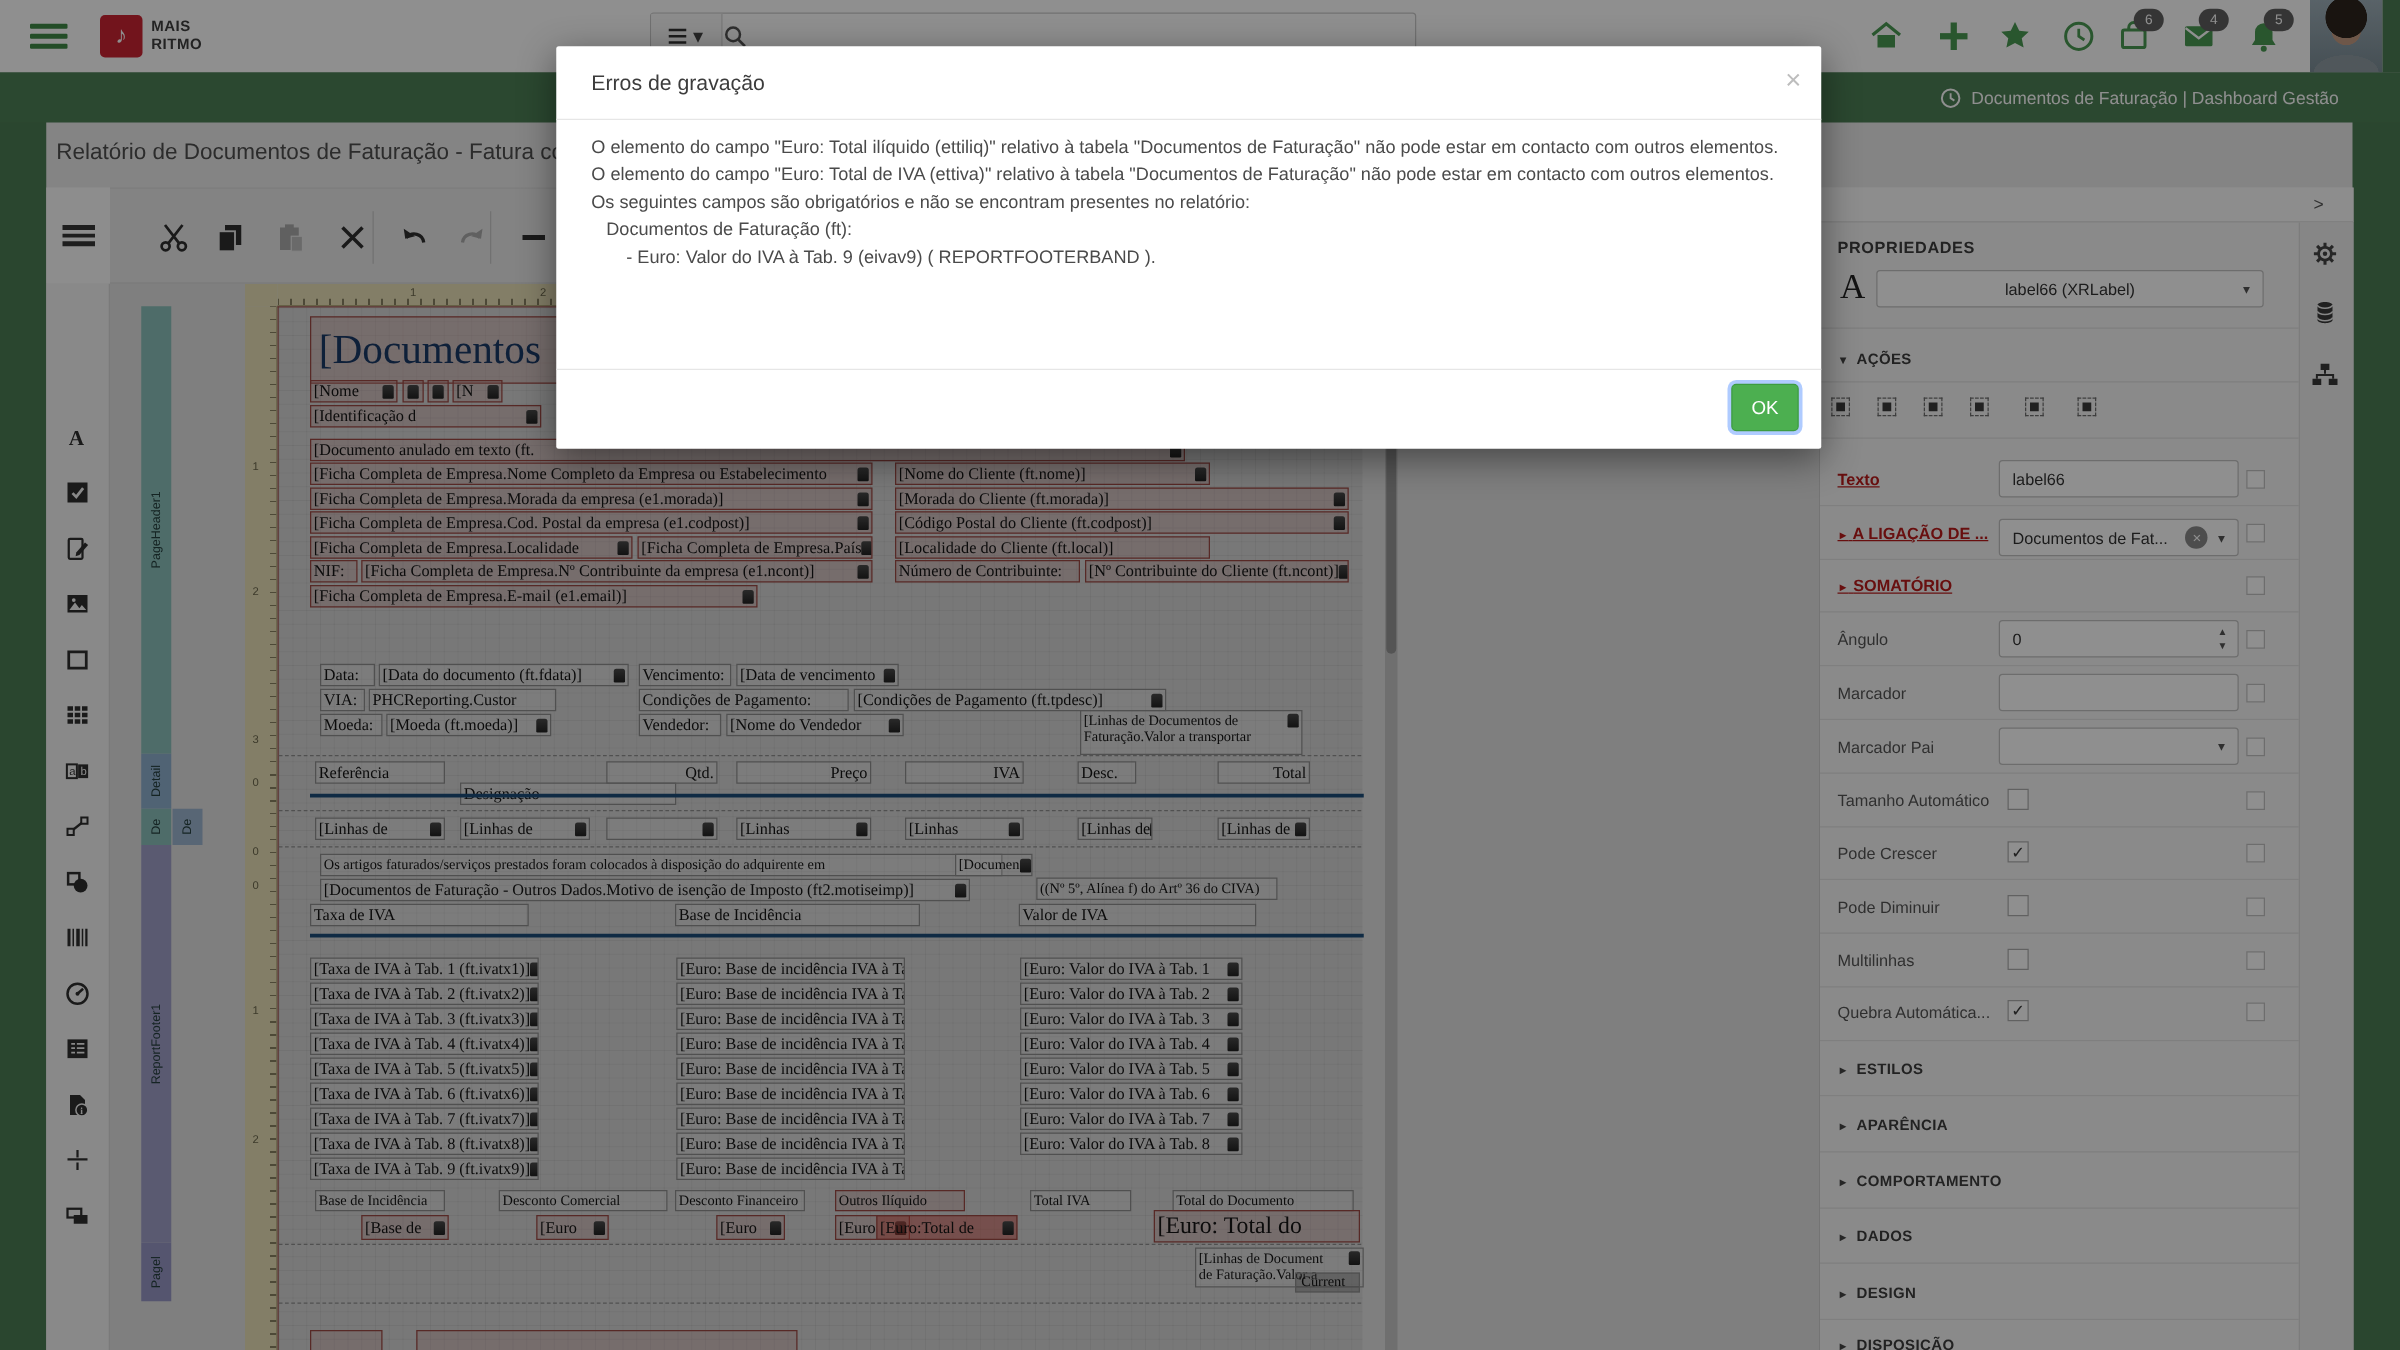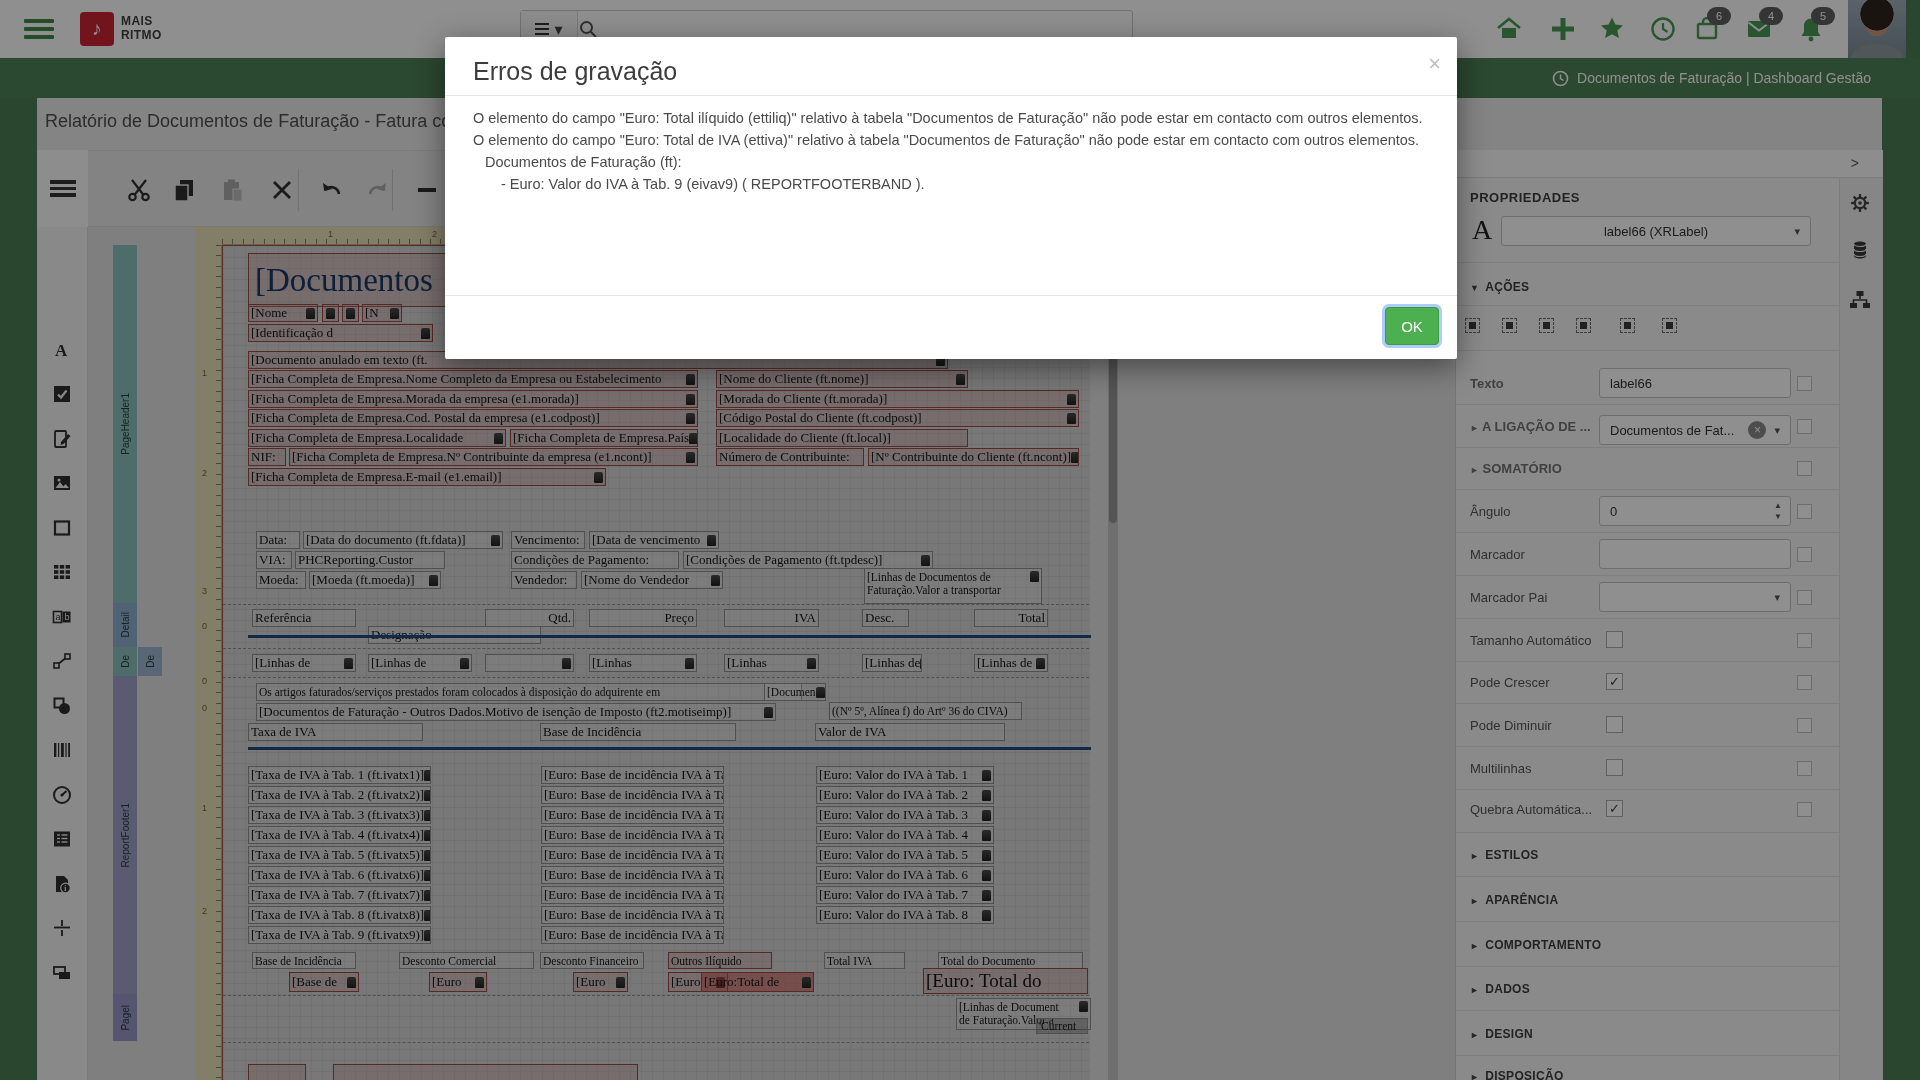--- a/index.html
+++ b/index.html
@@ -85,7 +85,7 @@
   
   .overlay{position:absolute;inset:0;background:rgba(0,0,0,.44);z-index:50;}
   .modal{position:absolute;left:445px;top:37px;width:1012px;height:322px;background:#fff;border-radius:2px;box-shadow:0 8px 30px rgba(0,0,0,.45);z-index:60;font-family:"Liberation Sans",sans-serif;}
-  .modal .mtitle{position:absolute;left:28px;top:20px;font-size:25px;color:#3c3c3c;}
+  .modal .mtitle{position:absolute;left:28px;top:20px;font-size:17px;color:#3c3c3c;}
   .modal .mclose{position:absolute;right:16px;top:14px;font-size:22px;color:#bdbdbd;cursor:pointer;}
   .modal .mhead-div{position:absolute;left:0;top:58px;width:100%;border-top:1px solid #e6e6e6;}
   .modal .mbody{position:absolute;left:28px;top:70px;width:956px;font-size:14.5px;color:#4a4a4a;line-height:22px;}

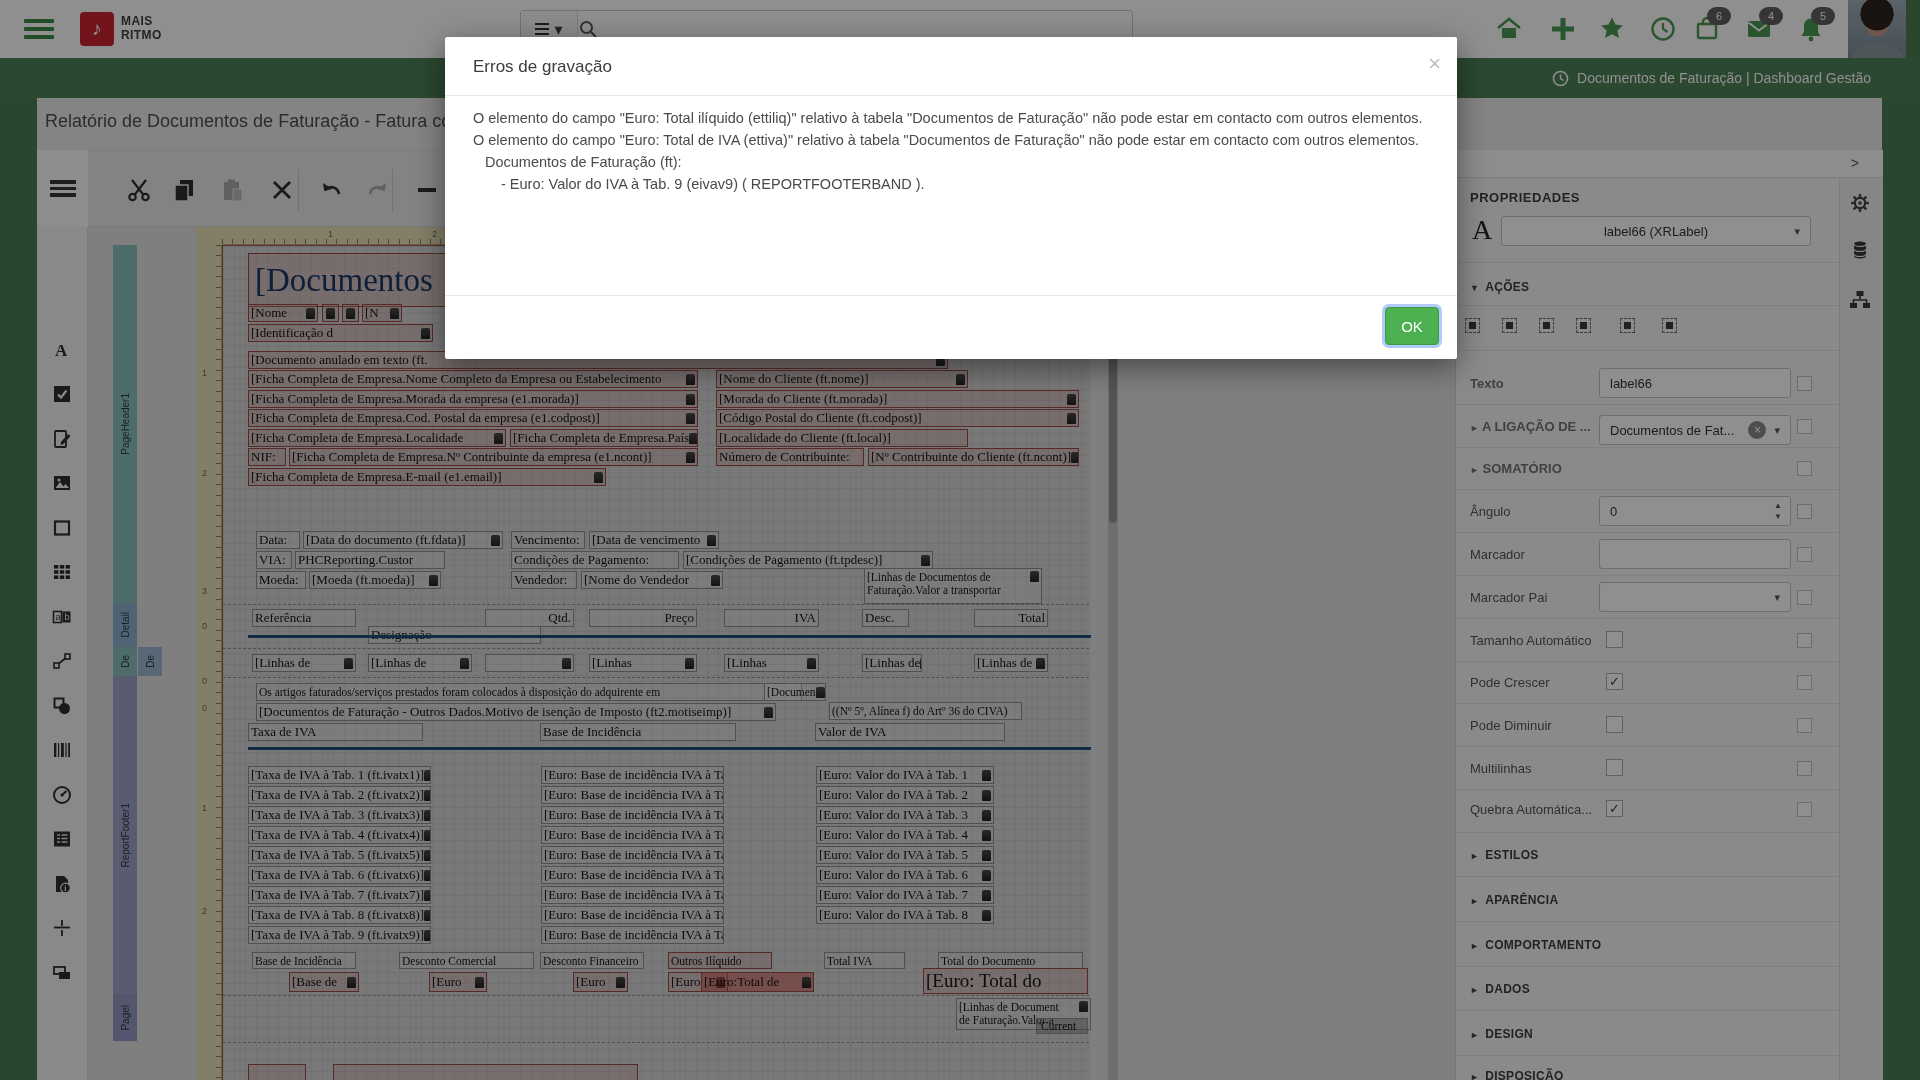--- a/index.html
+++ b/index.html
@@ -863,6 +863,7 @@
     <div class="mbody">
       <div>O elemento do campo "Euro: Total ilíquido (ettiliq)" relativo à tabela "Documentos de Faturação" não pode estar em contacto com outros elementos.</div>
       <div>O elemento do campo "Euro: Total de IVA (ettiva)" relativo à tabela "Documentos de Faturação" não pode estar em contacto com outros elementos.</div>
+      <div>Os seguintes campos são obrigatórios e não se encontram presentes no relatório:</div>
       <div class="ind1">Documentos de Faturação (ft):</div>
       <div class="ind2">- Euro: Valor do IVA à Tab. 9 (eivav9) ( REPORTFOOTERBAND ).</div>
     </div>

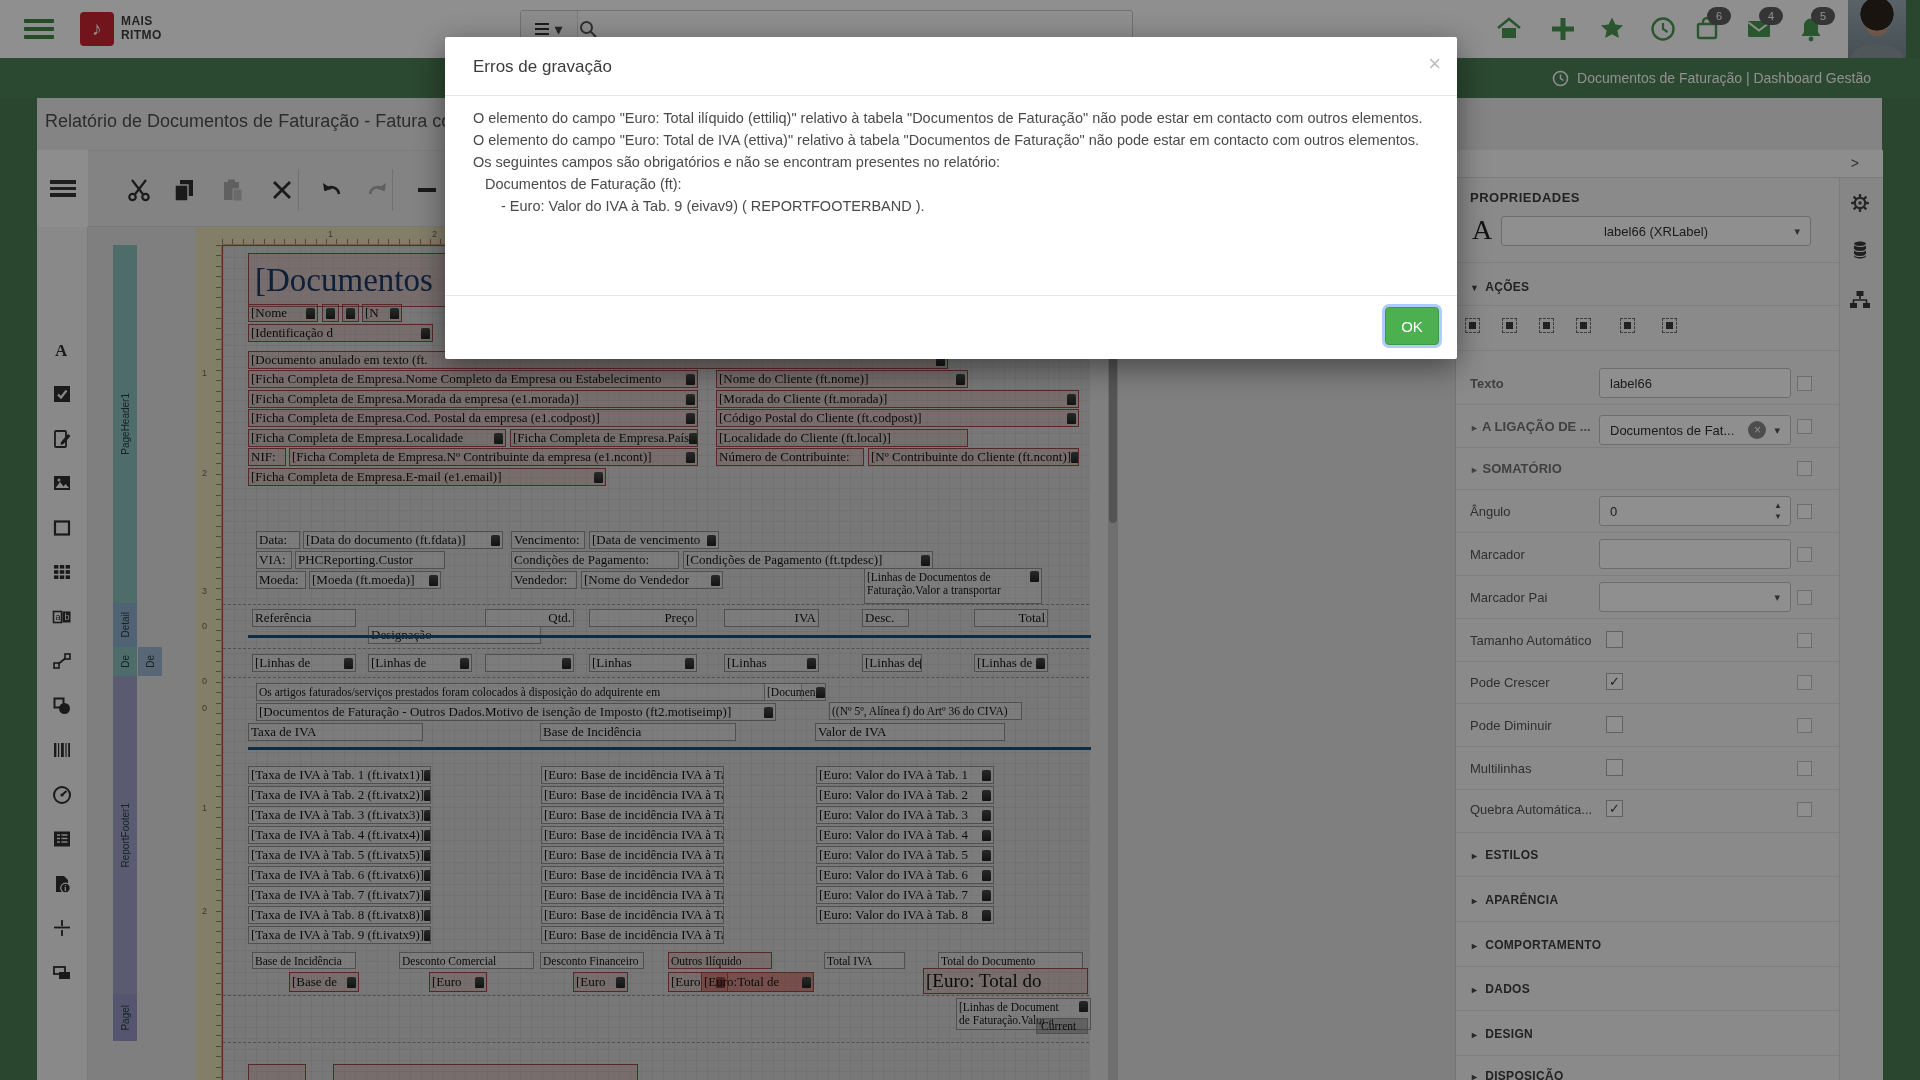--- a/index.html
+++ b/index.html
@@ -74,7 +74,7 @@
   .sechead{position:absolute;left:14px;font-size:12px;font-weight:bold;color:#3d3d3d;letter-spacing:.3px;}
   .sechead .tri{font-size:9px;margin-right:6px;color:#444;}
   .prow-label{position:absolute;left:14px;font-size:13px;color:#555;}
-  .prow-label.bold{font-weight:bold;color:#737373;}
+  .prow-label.bold{font-weight:bold;color:#b91c1c;text-decoration:underline;}
   .pinput{position:absolute;left:143px;width:192px;height:30px;background:#fff;border:1px solid #c2c2c2;border-radius:3px;font-size:13px;color:#333;display:flex;align-items:center;padding:0 10px;box-sizing:border-box;}
   .minibox{position:absolute;left:341px;width:15px;height:15px;background:#fff;border:1px solid #c3c3c3;box-sizing:border-box;}
   .pcheck{position:absolute;left:150px;width:17px;height:17px;background:#fff;border:1px solid #aeaeae;box-sizing:border-box;font-size:13px;color:#3c3c3c;display:flex;align-items:center;justify-content:center;}

